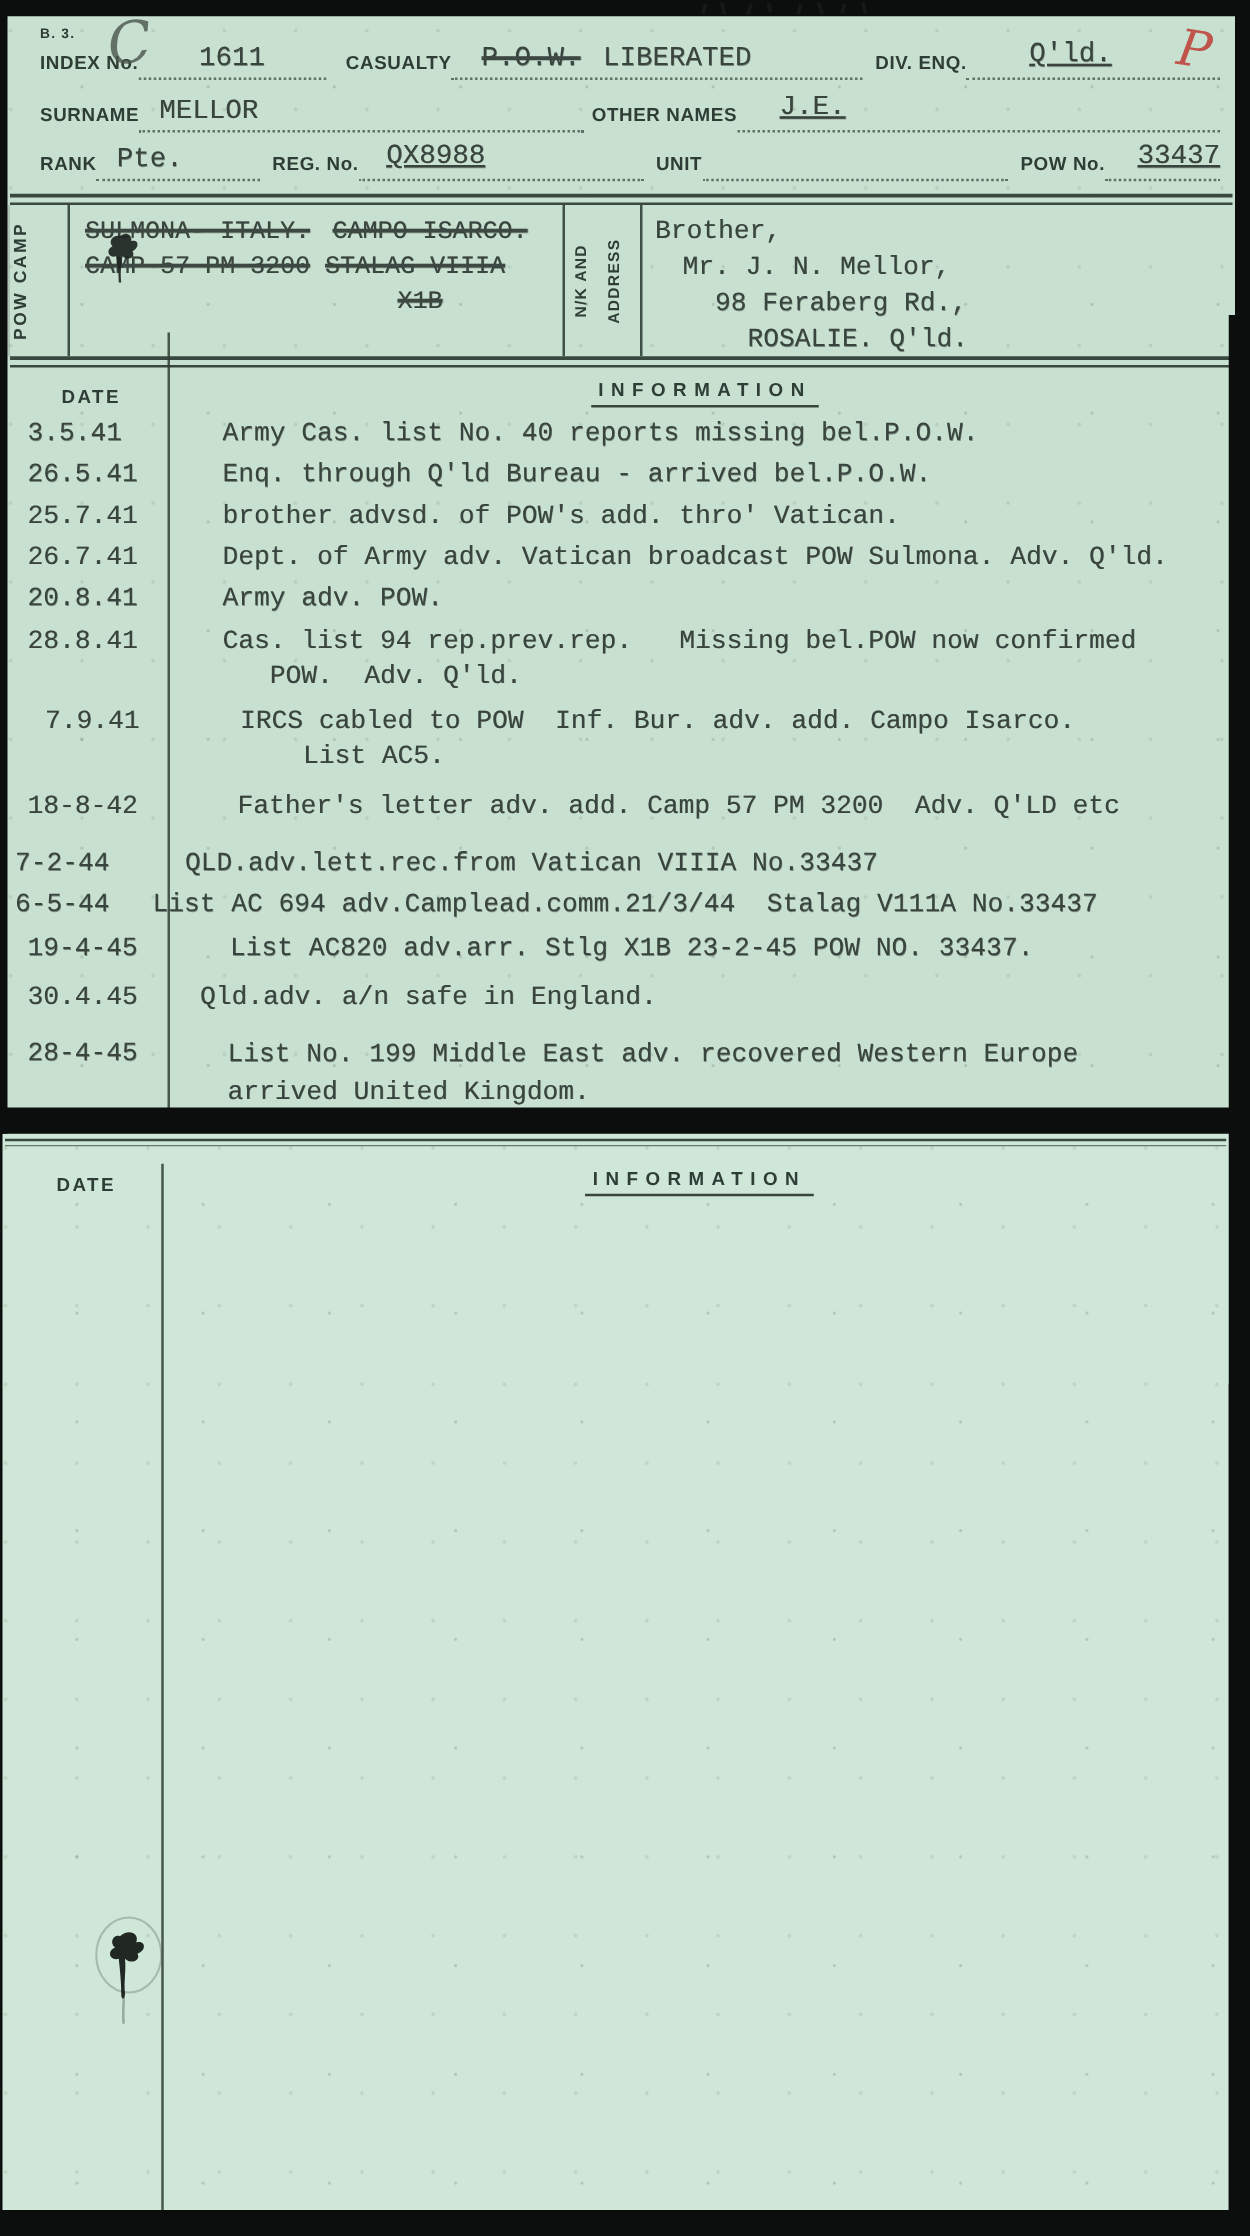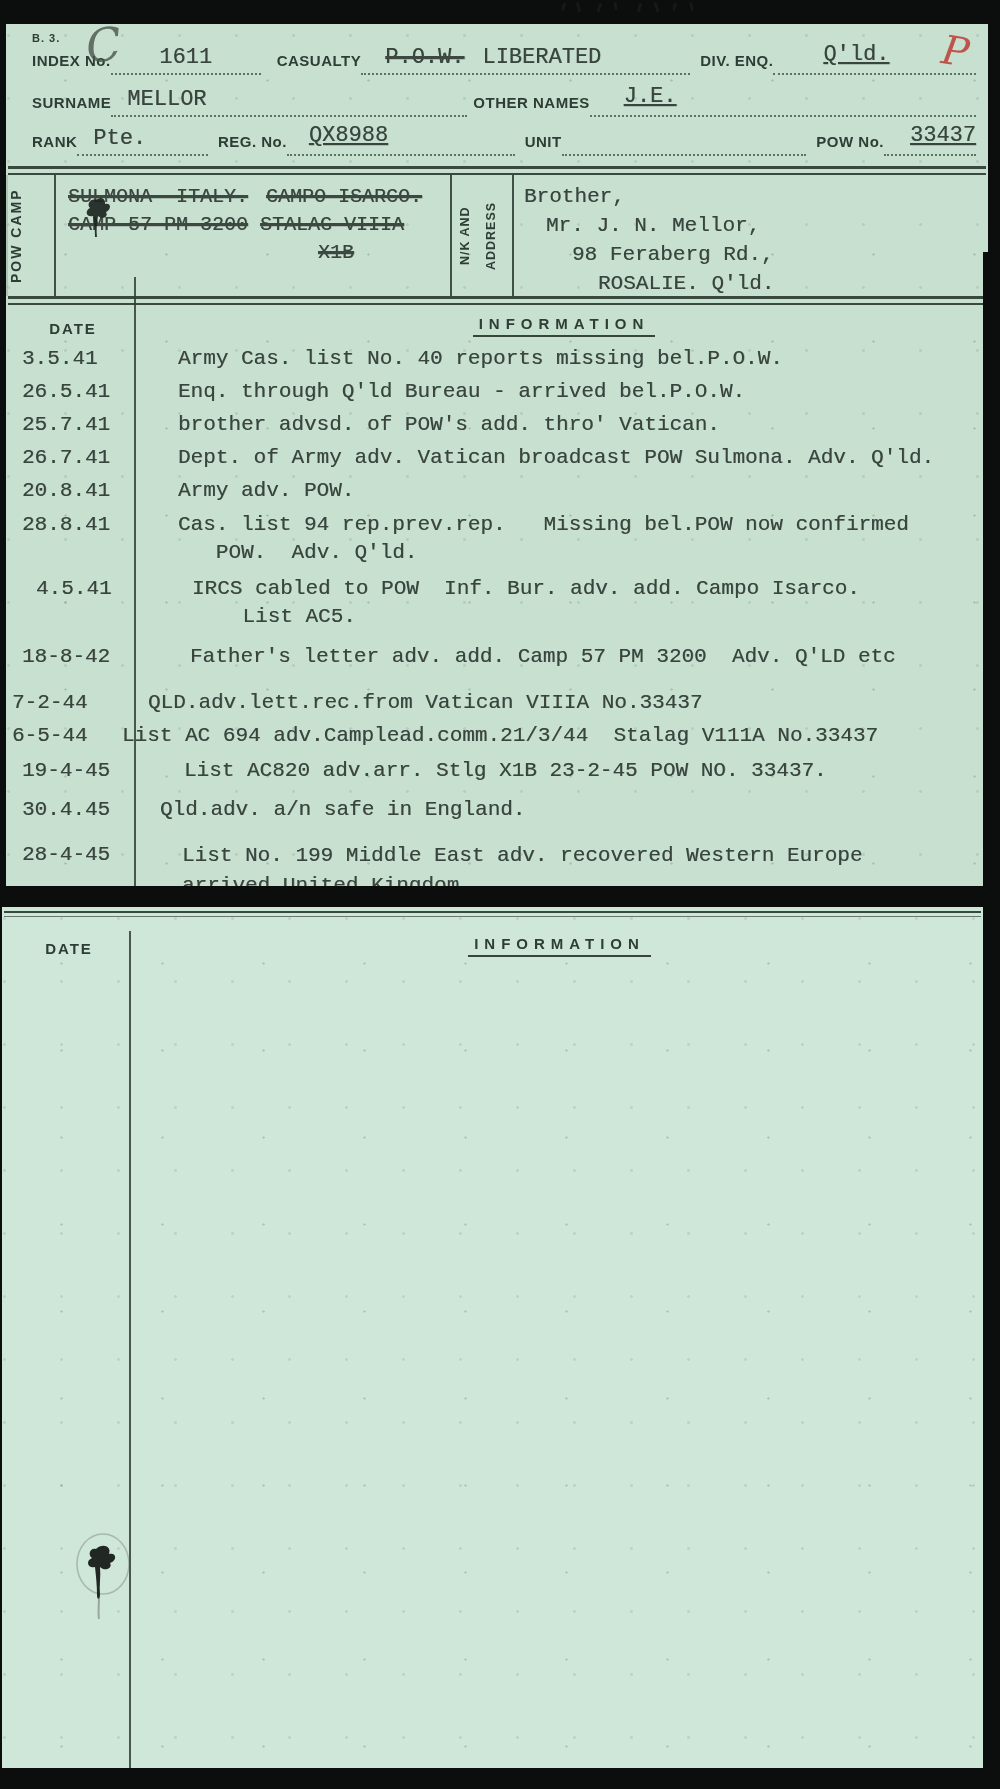--- a/index.html
+++ b/index.html
@@ -16,7 +16,7 @@
     background-size: 101px 87px, 57px 63px;
     background-position: 9px 13px, 31px 43px;
   }
-  .card1 { left:6px; top:24px; width:982px; height:1094px; }
+  .card1 { left:6px; top:13px; width:982px; height:1094px; }
   .card2 { left:2px; top:907px; width:981px; height:861px; background-color:#cfe7d8; }
 
   

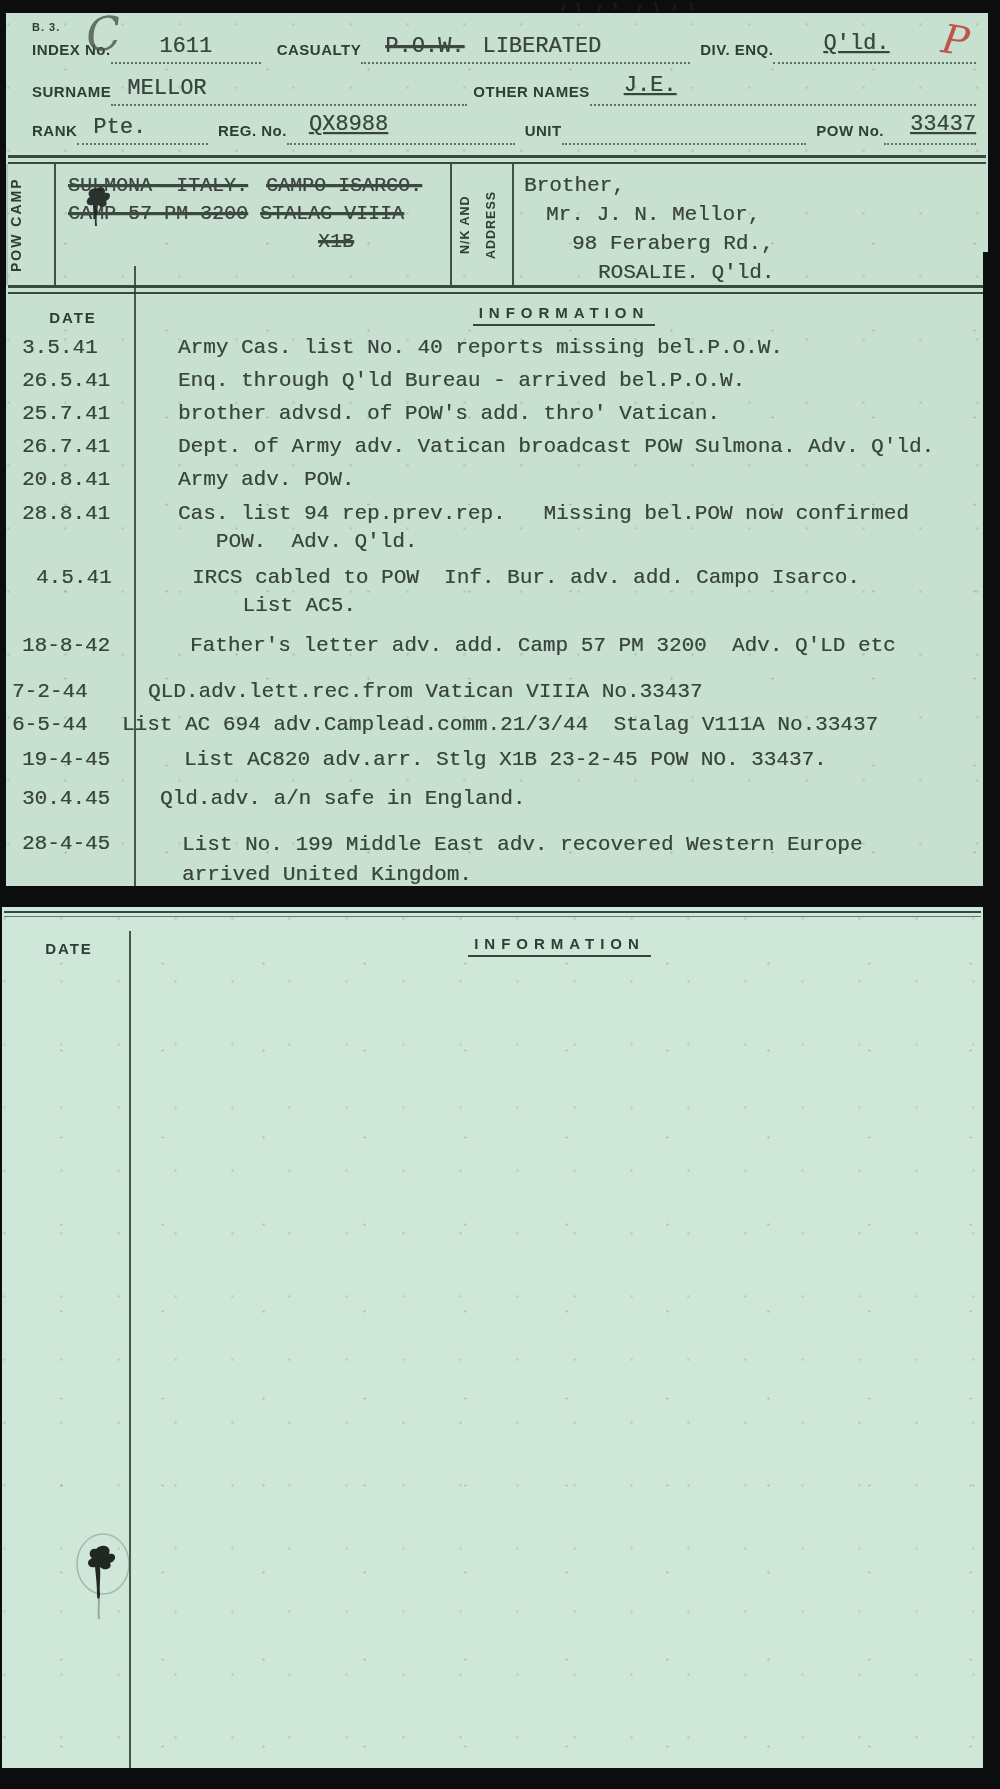--- a/index.html
+++ b/index.html
@@ -217,7 +217,7 @@
    POW.  Adv. Q'ld.</div>
         </div>
       <div class="trow trow-7">
-          <div class="tdate">4.5.41</div>
+          <div class="tdate">7.9.41</div>
           <div class="tinfo">IRCS cabled to POW  Inf. Bur. adv. add. Campo Isarco.
     List AC5.</div>
         </div>

